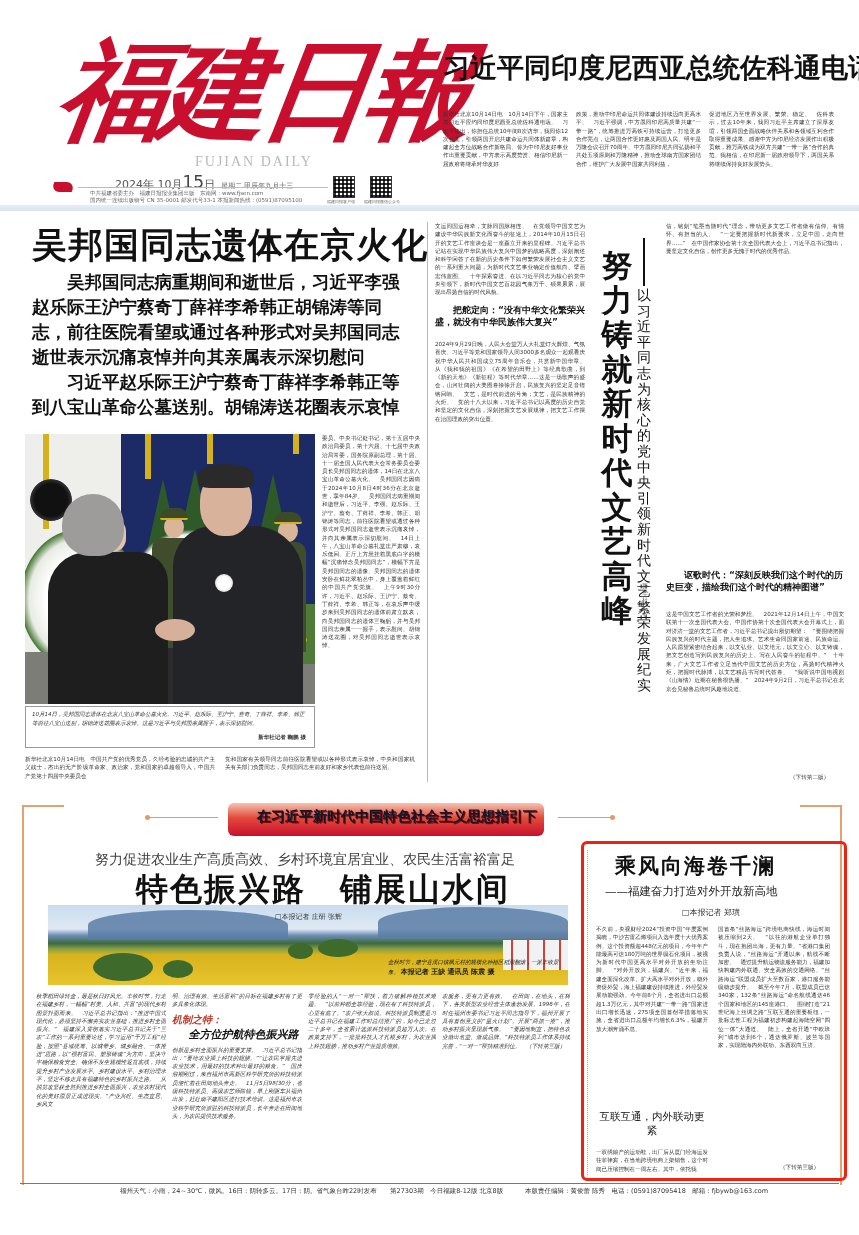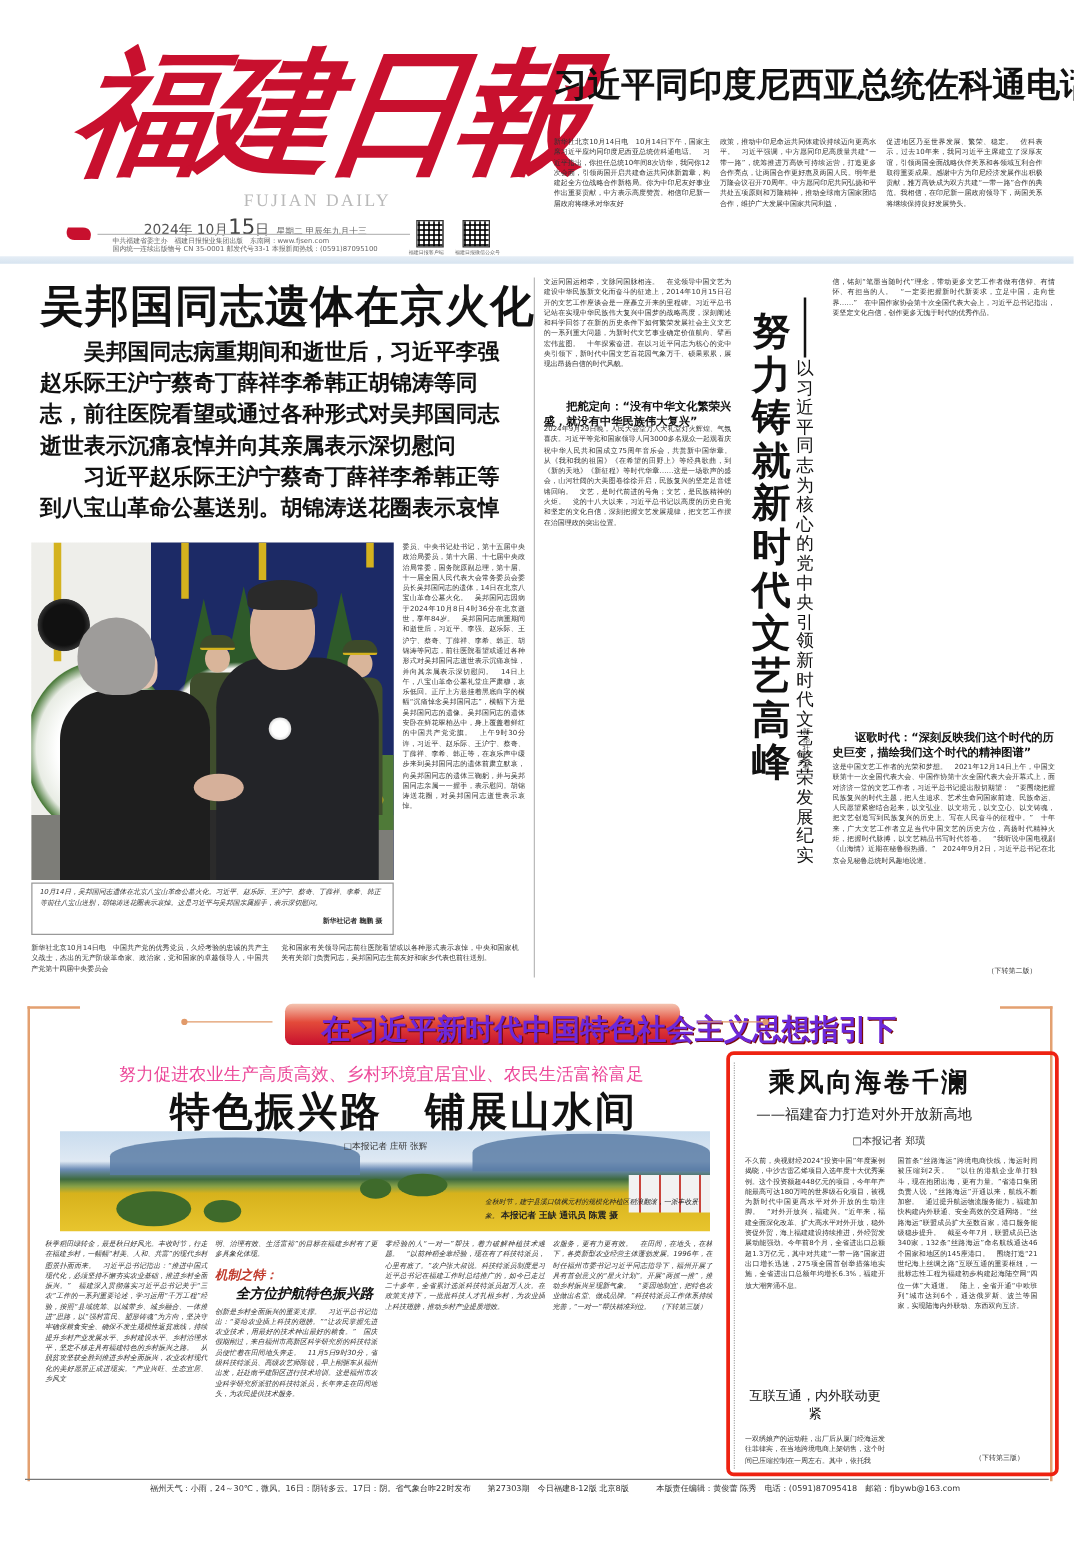--- a/index.html
+++ b/index.html
@@ -74,7 +74,7 @@
   .vert-sub { left: 636px; top: 238px; width: 16px; font-size: 14px; color: #111; line-height: 15.6px; text-align: center; }
   .vert-sub .dash { display: block; width: 2px; height: 48px; background: #111; margin: 0 auto 2px; }
   .xinhua-credit { left: 642px; top: 582px; width: 10px; font-size: 6px; line-height: 7px; color: #444; }
-  .sect-h { font-size: 9px; font-weight: bold; color: #111; line-height: 12px; text-indent: 2em; margin: 20px 0 2px; }
+  .sect-h { font-size: 9px; font-weight: bold; color: #111; line-height: 12px; text-indent: 2em; margin: 4px 0 2px; }
 
   
   .banner-line-l { left: 148px; top: 817px; width: 70px; height: 1px; background: #e19a6a; }

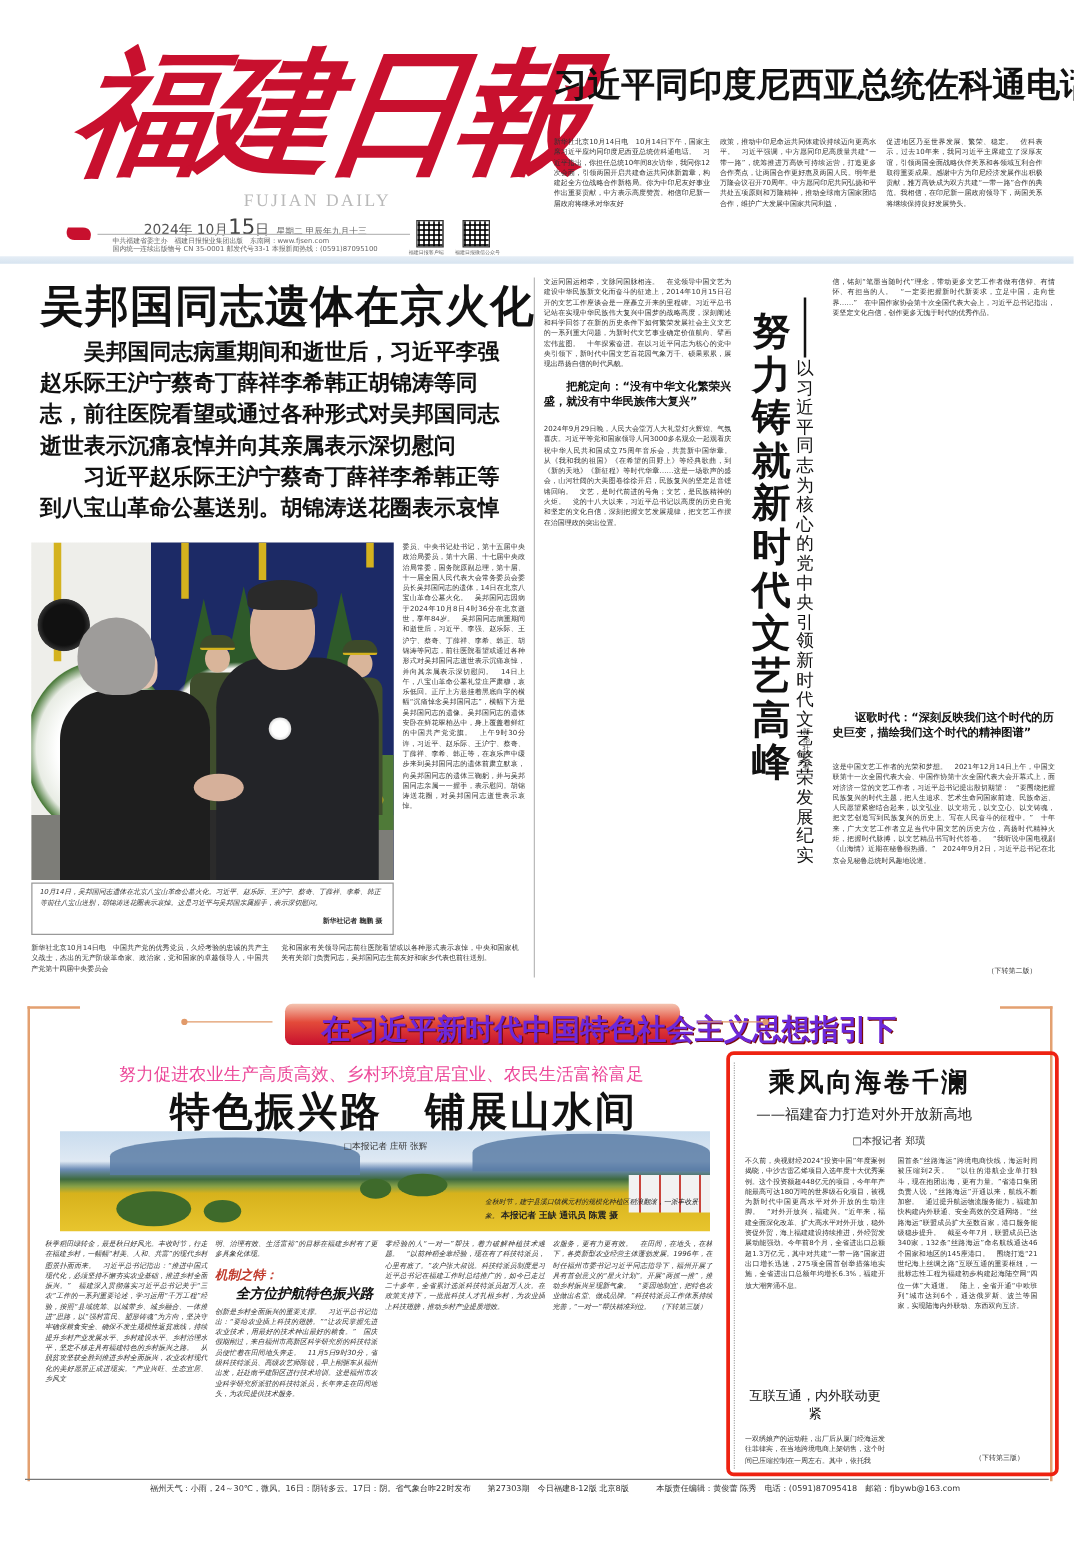--- a/index.html
+++ b/index.html
@@ -81,7 +81,7 @@
   .banner-dot { width: 5px; height: 5px; border-radius: 50%; background: #e19a6a; }
   .banner { left: 228px; top: 803px; width: 316px; height: 33px; border-radius: 6px;
     background: linear-gradient(180deg, #f4c4b0 0%, #e34a3a 45%, #c8102e 100%); }
-  .banner-text { left: 257px; top: 808px; font-size: 23px; font-weight: bold; color: #6d28d9; text-shadow: 1px 1px 0 #7a0a0a; white-space: nowrap; letter-spacing: 0px; }
+  .banner-text { left: 257px; top: 808px; font-size: 14px; font-weight: bold; color: #0f172a; text-shadow: 1px 1px 0 #7a0a0a; white-space: nowrap; letter-spacing: 0px; }
   .banner-line-r { left: 558px; top: 817px; width: 55px; height: 1px; background: #e19a6a; }
   .frame-orange { border-color: #e3a070; border-style: solid; }
 

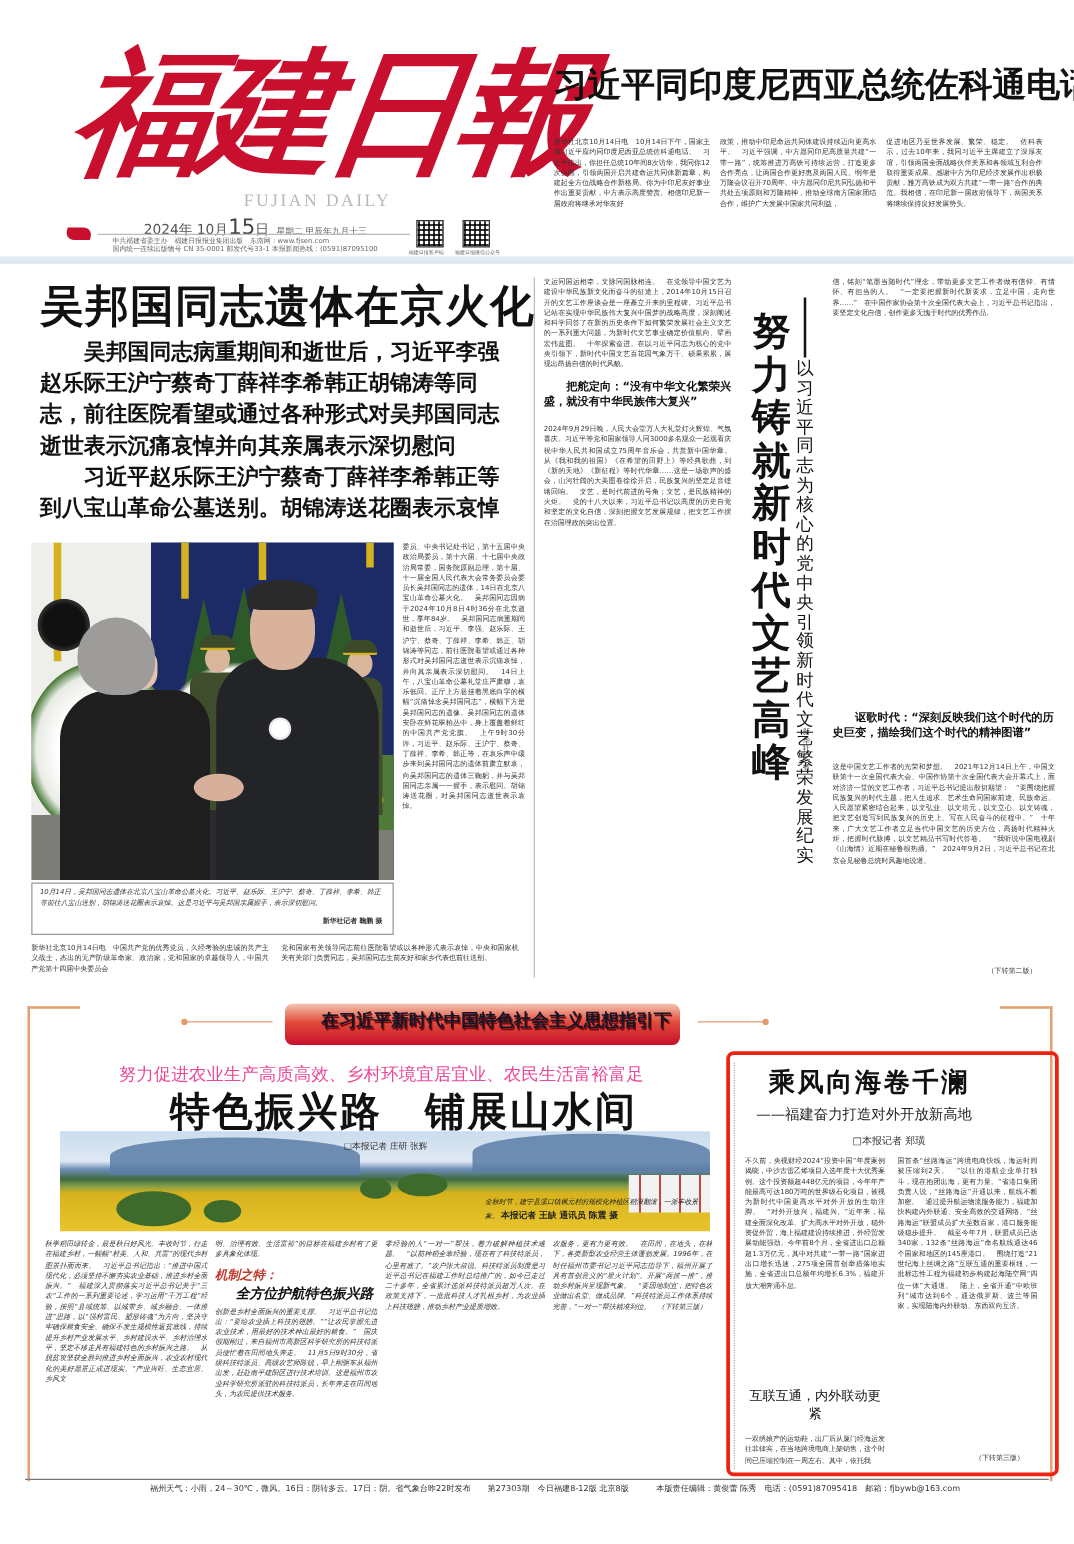--- a/index.html
+++ b/index.html
@@ -86,7 +86,7 @@
   .frame-orange { border-color: #e3a070; border-style: solid; }
 
   
-  .rural-kicker { left: 95px; top: 851px; font-family: "DejaVu Serif", serif; font-size: 14px; color: #ec4899; white-space: nowrap; }
+  .rural-kicker { left: 95px; top: 851px; font-family: "DejaVu Serif", serif; font-size: 14px; color: #404040; white-space: nowrap; }
   .rural-title { left: 136px; top: 868px; font-family: "DejaVu Serif", serif; font-size: 32px; font-weight: bold; color: #111; white-space: nowrap; letter-spacing: 2px; }
   .rural-photo { left: 48px; top: 905px; width: 520px; height: 80px; overflow: hidden;
     background: linear-gradient(180deg, #c9dcee 0%, #dfe9f3 30%, #6d8db7 38%, #3e6a3f 48%, #86a047 55%, #d7b21c 62%, #e8c52e 100%); }

